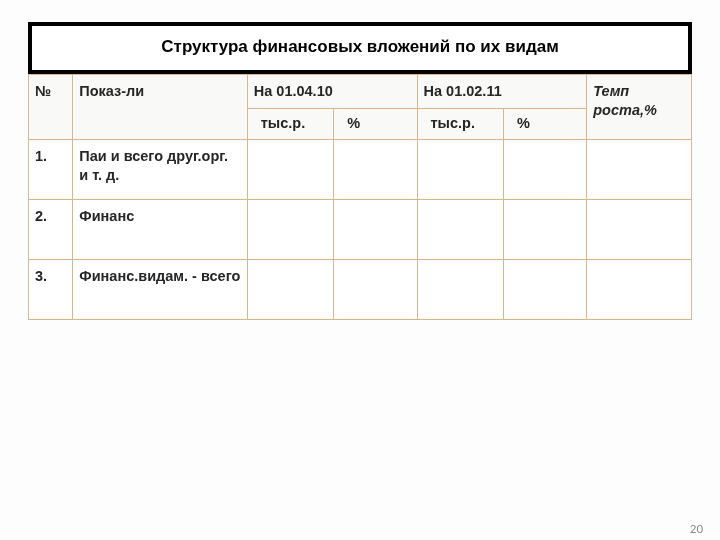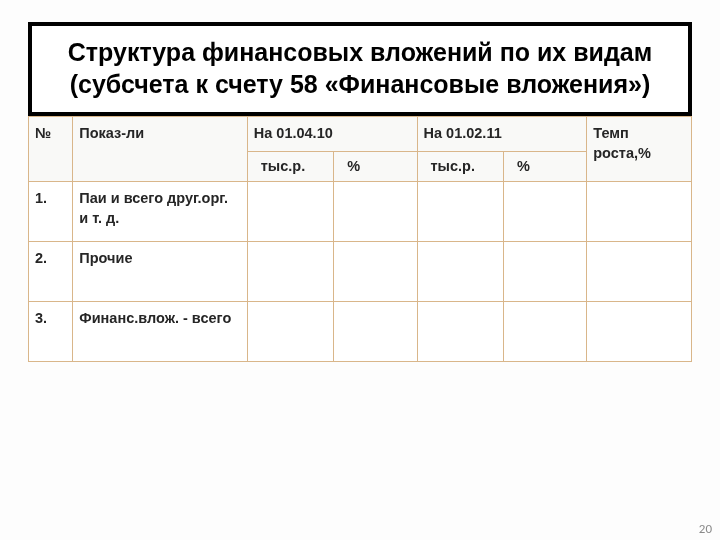--- a/index.html
+++ b/index.html
@@ -16,7 +16,7 @@
     padding: 10px 8px 12px 8px;
     text-align: center;
     font-weight: bold;
-    font-size: 25px;
+    font-size: 17px;
     line-height: 1.28;
     margin-bottom: 0;
     background: #fff;

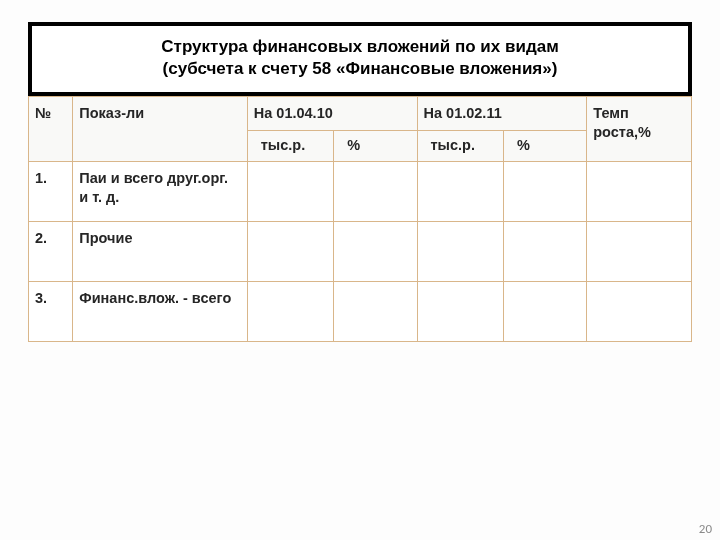--- a/index.html
+++ b/index.html
@@ -63,7 +63,6 @@
 
 <div class="title-box">
   <span class="title-line">Структура финансовых вложений по их видам</span>
-  <span class="title-line">(субсчета к счету 58 «Финансовые вложения»)</span>
 </div>
 
 <table>

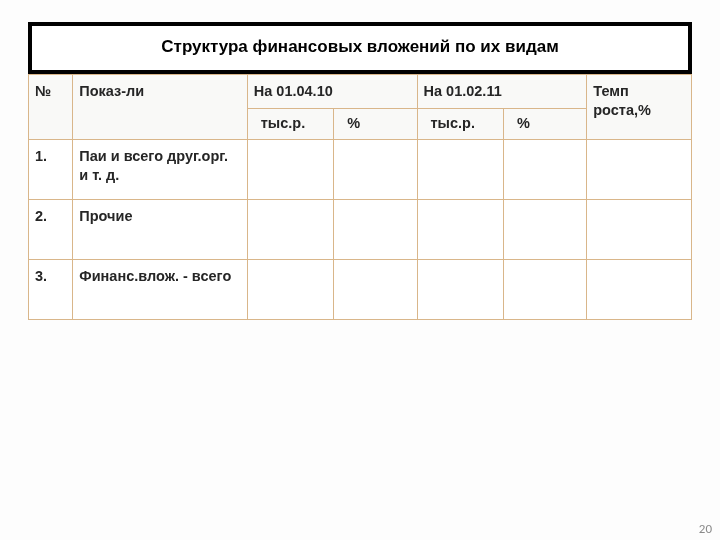--- a/index.html
+++ b/index.html
@@ -45,7 +45,7 @@
   .col-ind  { width: 130px; }
   .col-tr   { width: 60px; }
   .col-pc   { width: 62px; }
-  .col-gr   { width: 78px; }
+  .col-gr   { width: 78px; font-style: italic; }
   .row-body { height: 60px; }
   .row-head2 th { padding-top: 5px; padding-bottom: 5px; padding-left: 13px; }
   .pagenum {

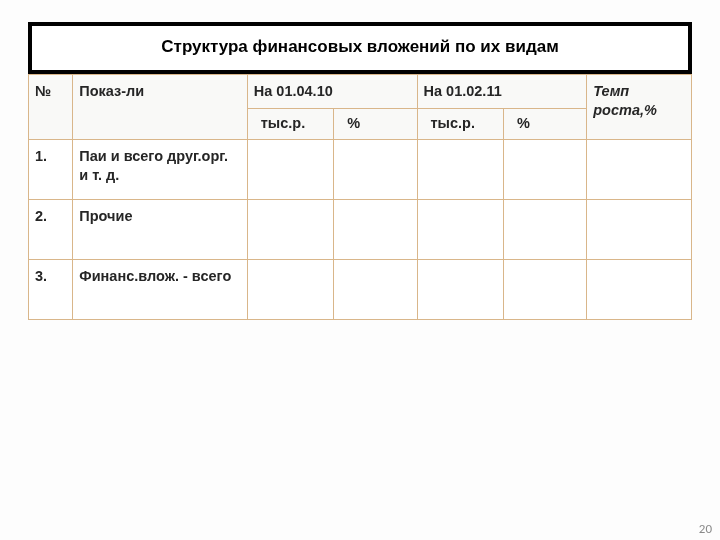--- a/index.html
+++ b/index.html
@@ -92,7 +92,7 @@
   </tr>
   <tr class="row-body">
     <td>2.</td>
-    <td>Прочие</td>
+    <td>Финанс</td>
     <td></td>
     <td></td>
     <td></td>

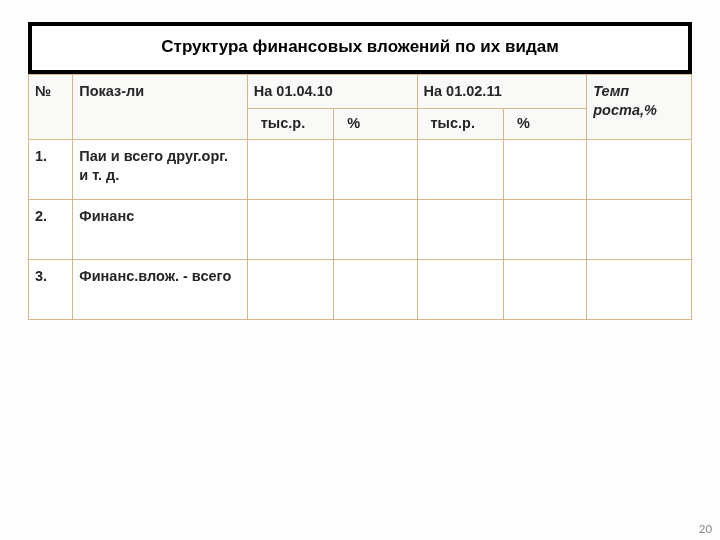--- a/index.html
+++ b/index.html
@@ -101,7 +101,7 @@
   </tr>
   <tr class="row-body">
     <td>3.</td>
-    <td>Финанс.влож. - всего</td>
+    <td>Финанс.видам. - всего</td>
     <td></td>
     <td></td>
     <td></td>

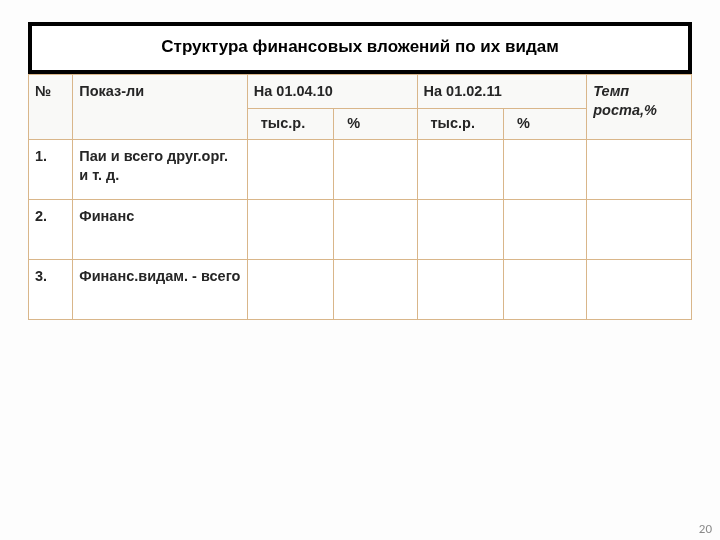--- a/index.html
+++ b/index.html
@@ -50,7 +50,7 @@
   .row-head2 th { padding-top: 5px; padding-bottom: 5px; padding-left: 13px; }
   .pagenum {
     position: absolute;
-    right: 8px;
+    right: 17px;
     bottom: 4px;
     font-size: 13px;
     color: #8a8a8a;

